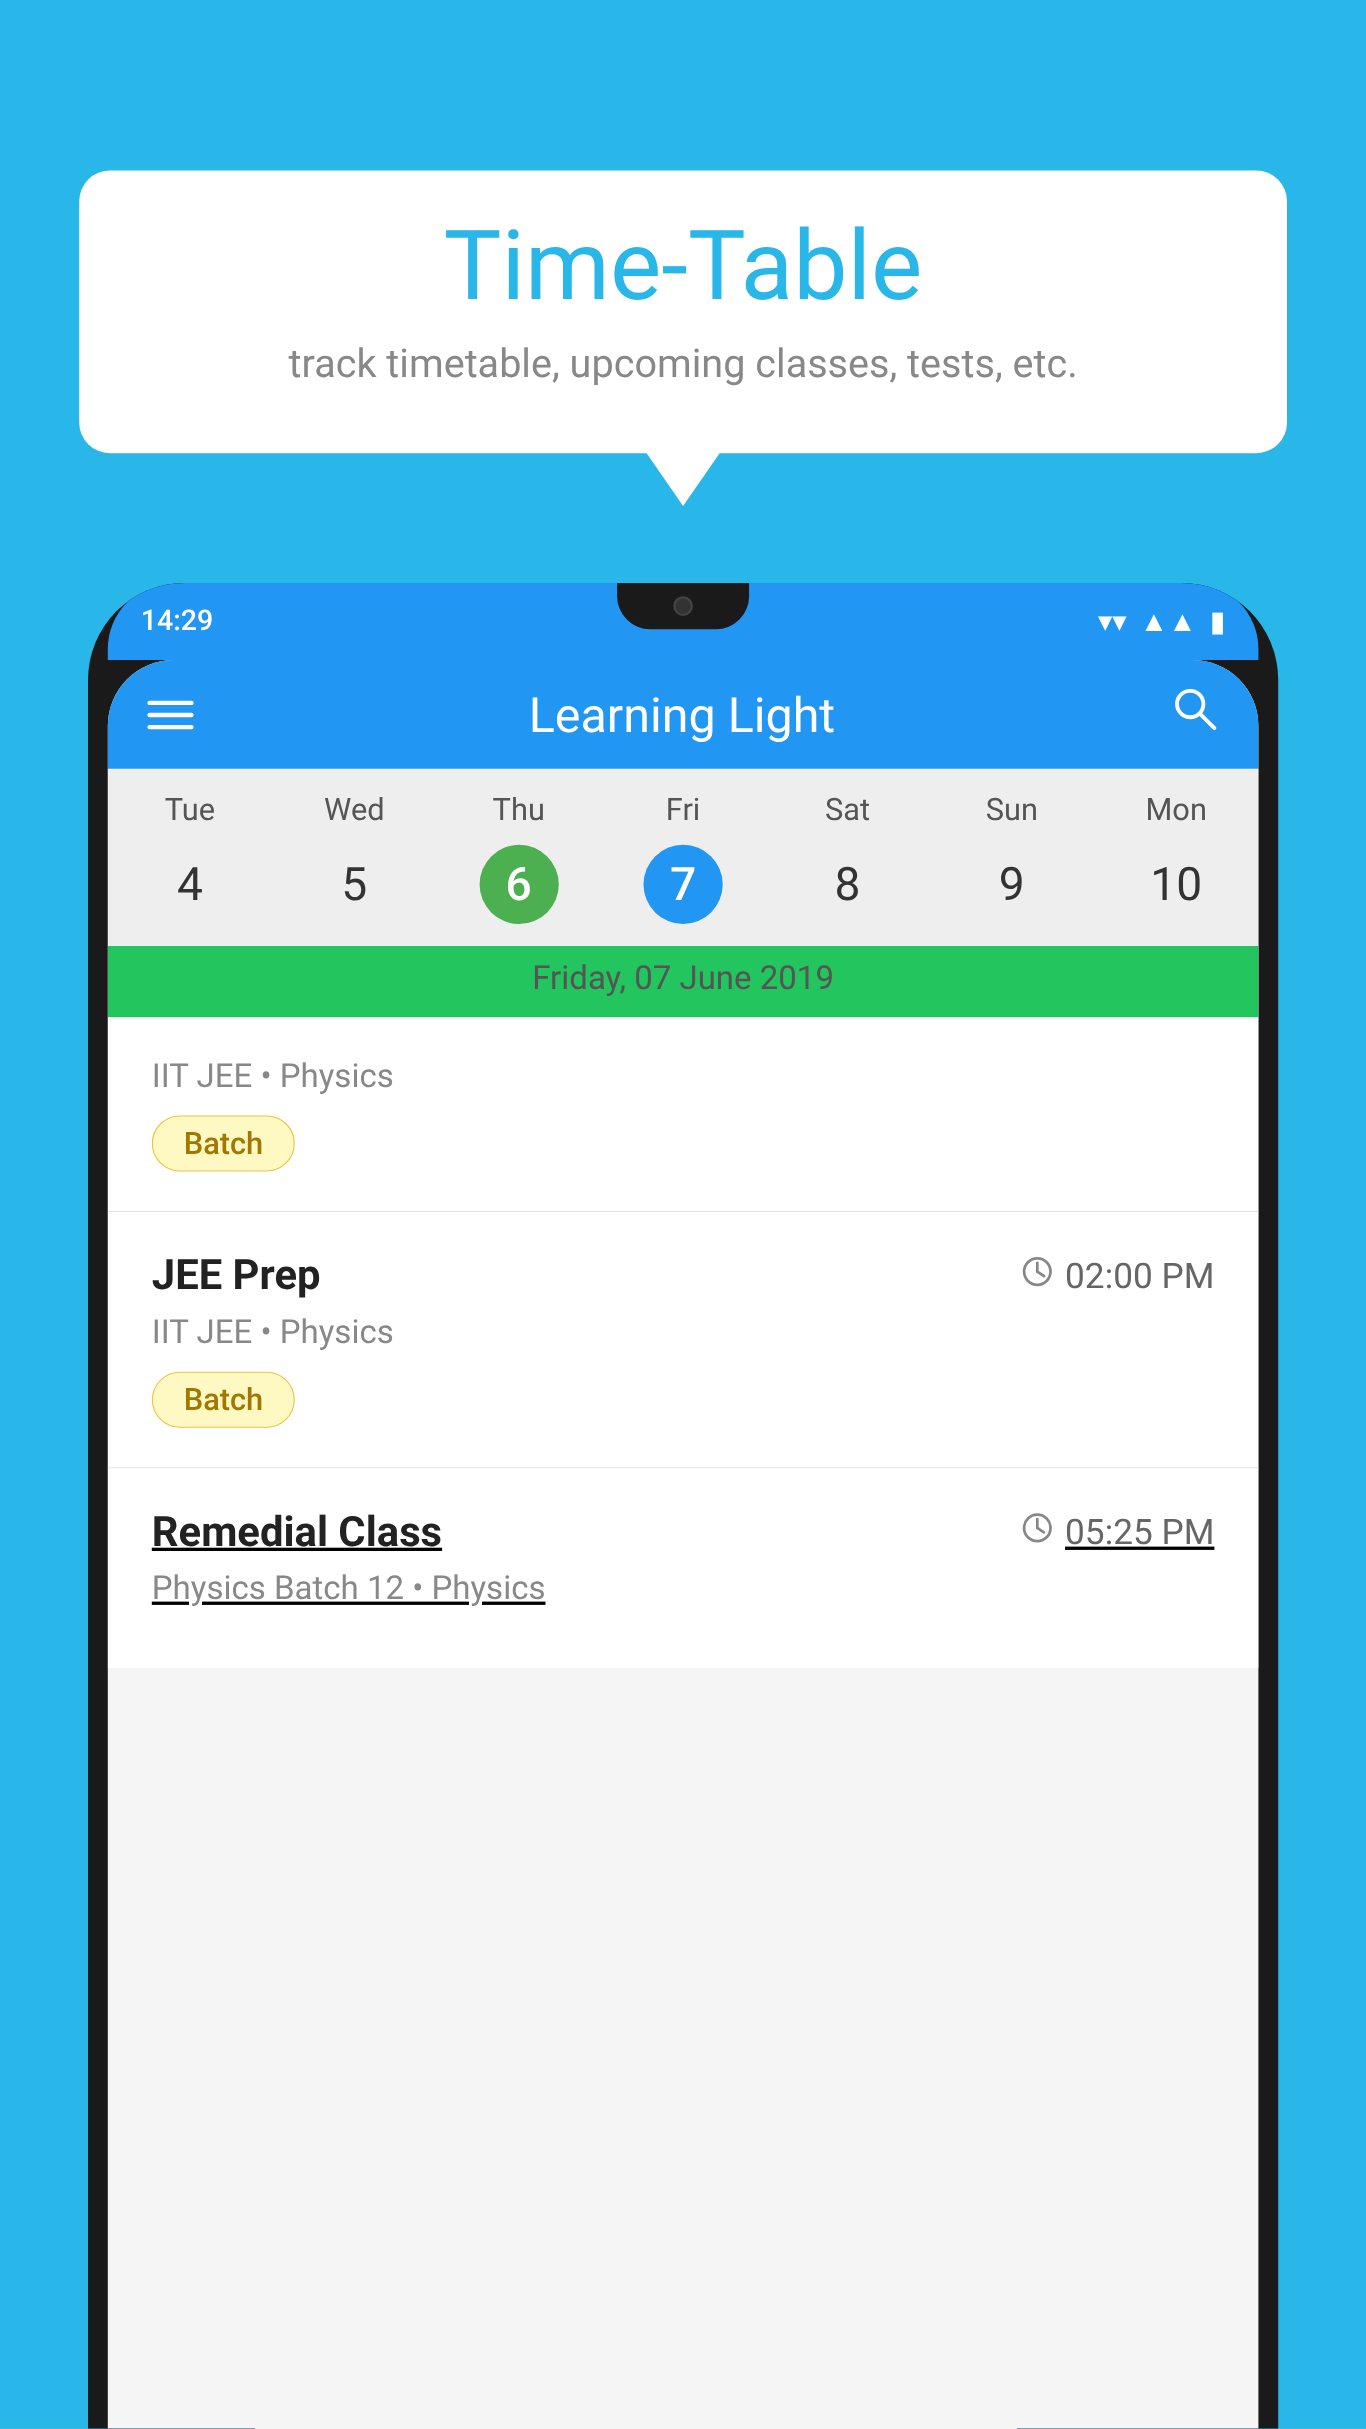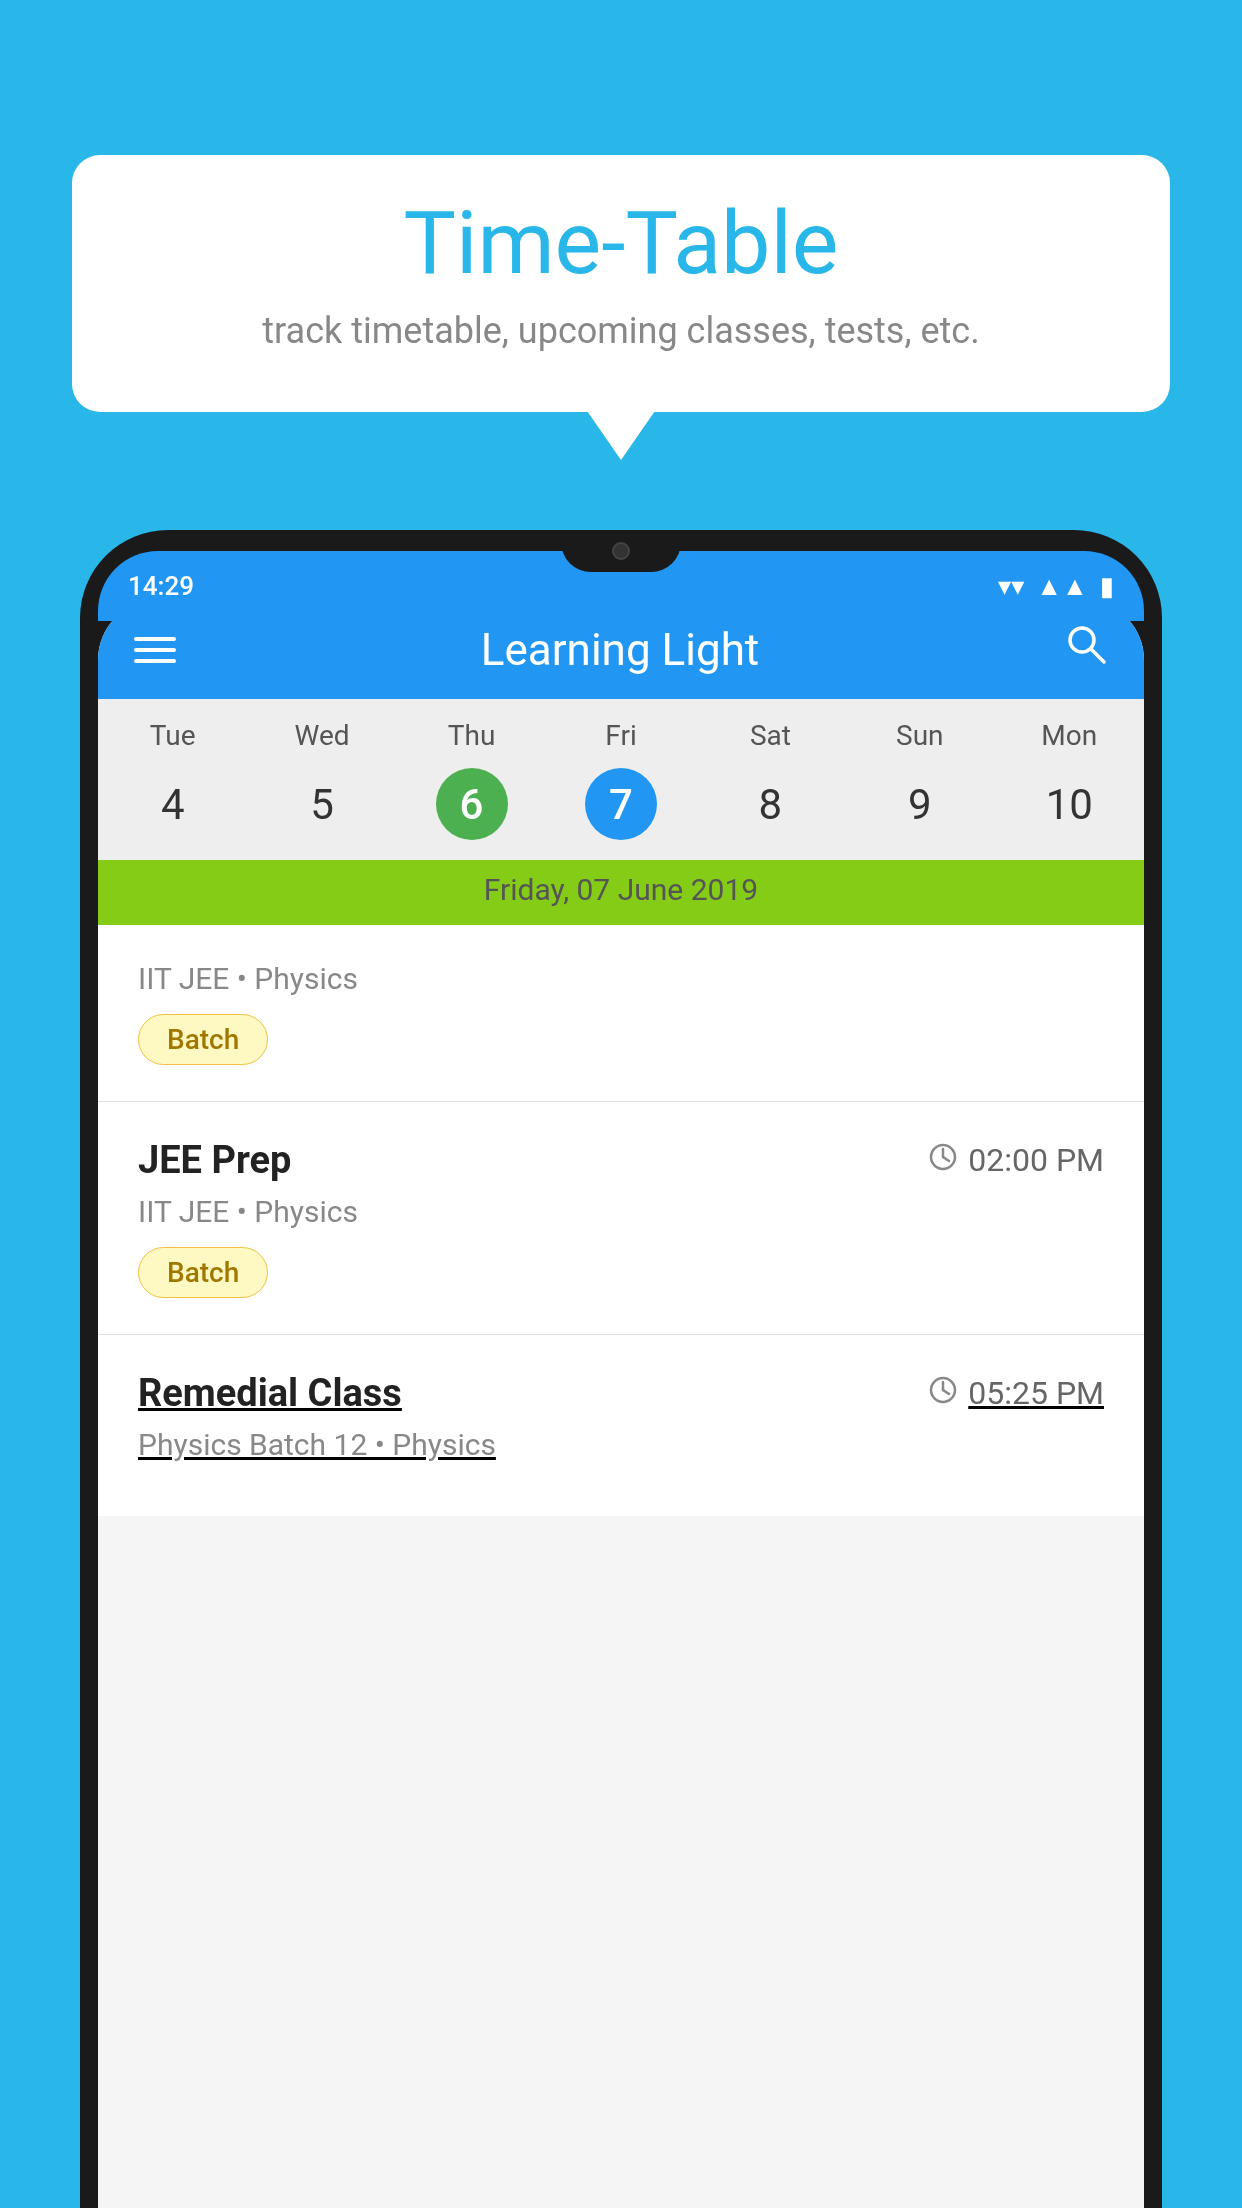--- a/index.html
+++ b/index.html
@@ -89,7 +89,6 @@
       justify-content: space-between;
       padding: 0 30px;
       z-index: 10;
-      margin-top: 21px;
     }
 
     .status-time {

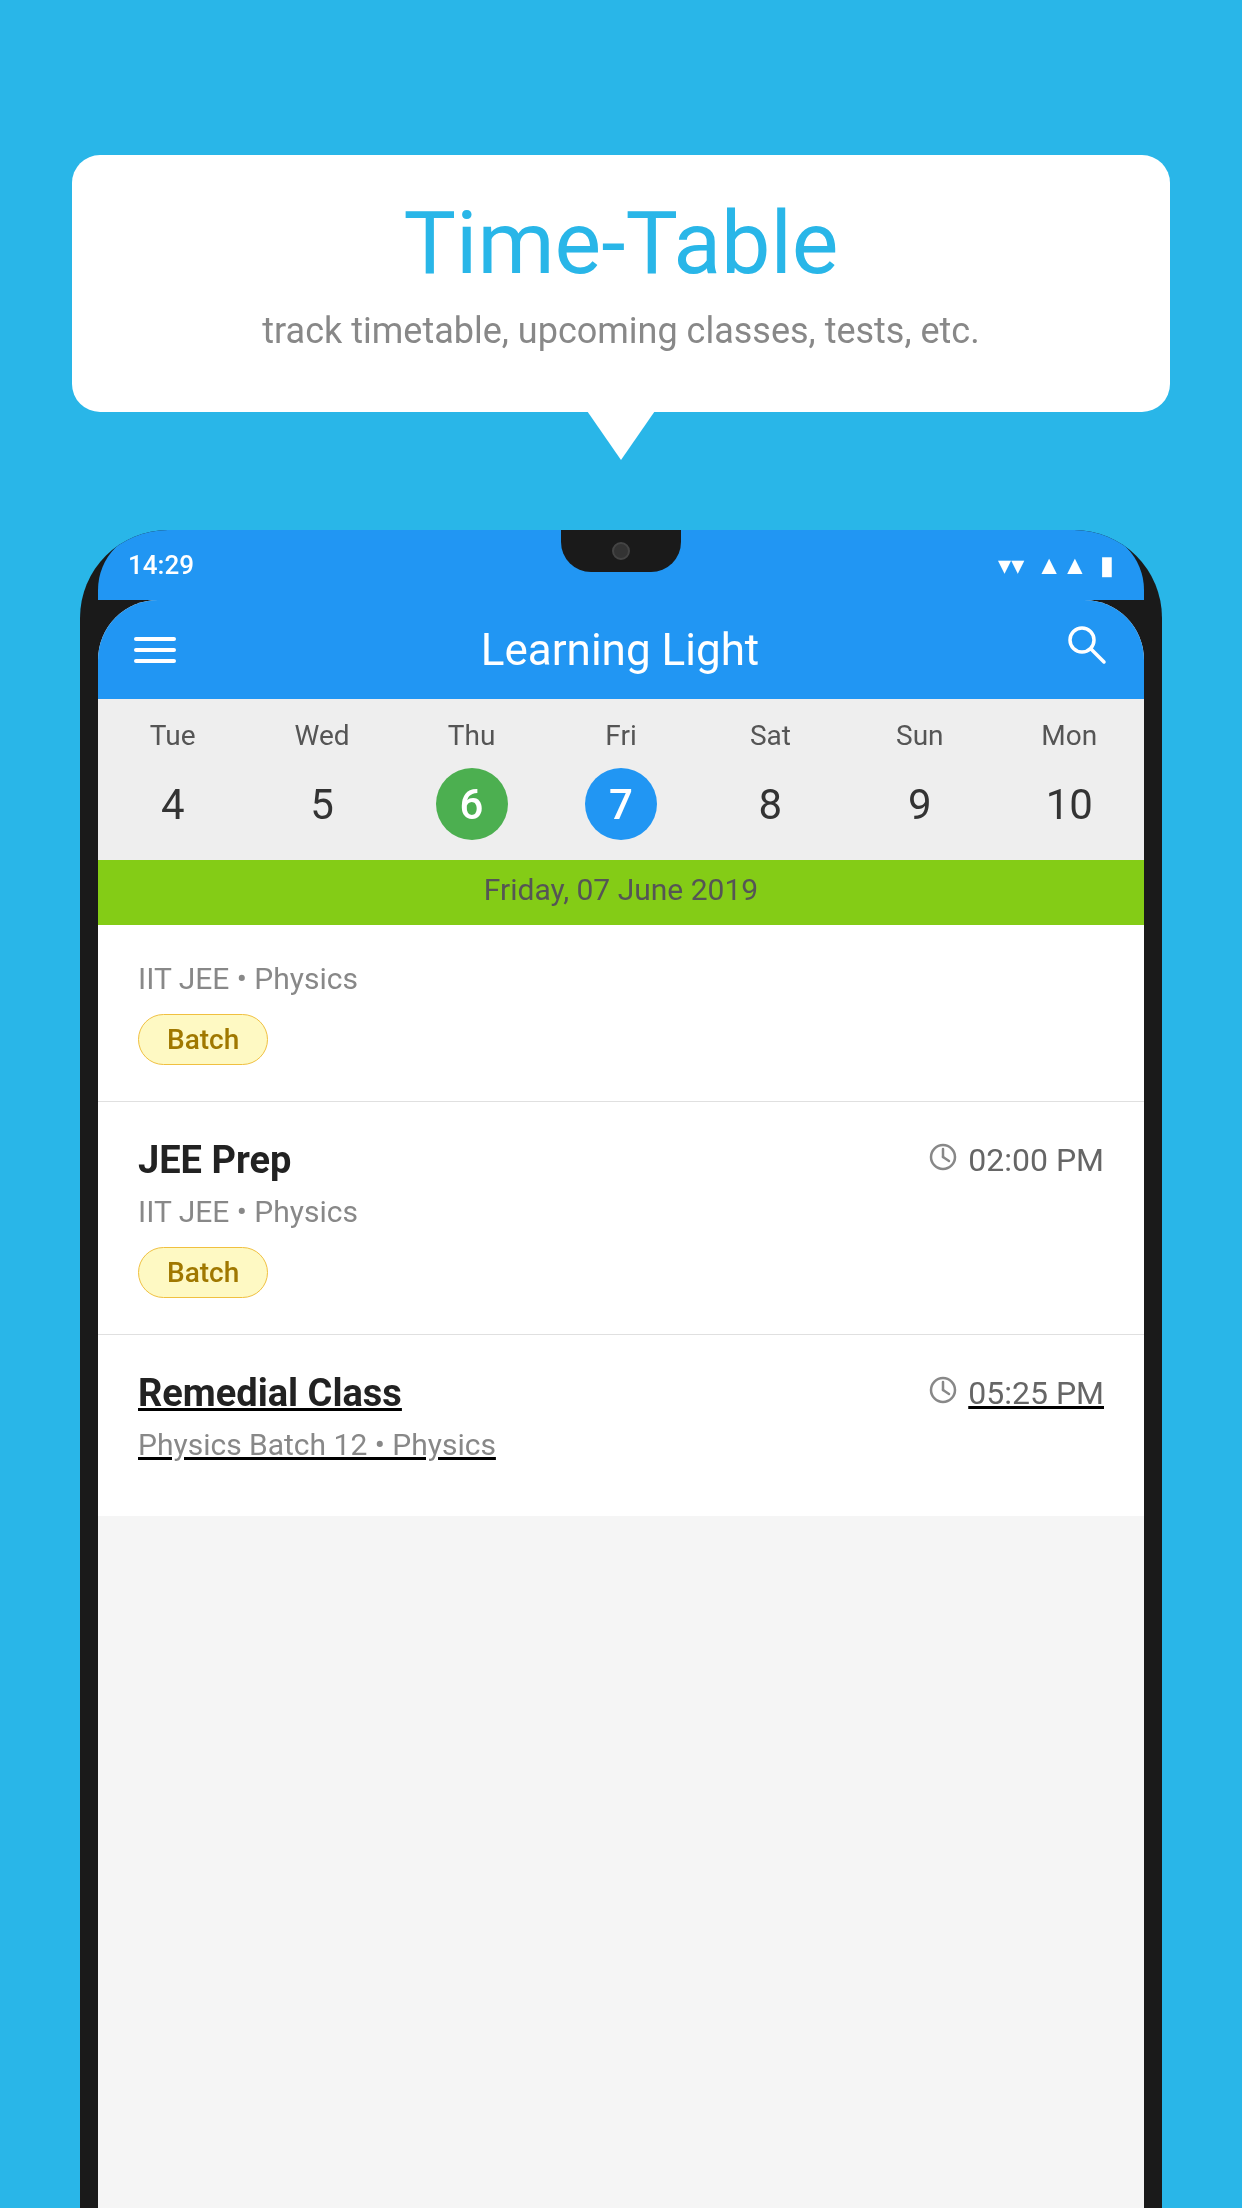--- a/index.html
+++ b/index.html
@@ -236,7 +236,7 @@
       padding: 12px 0 18px 0;
       font-size: 30px;
       color: #555;
-      background: #84cc16;
+      background: #22c55e;
     }
 
     

